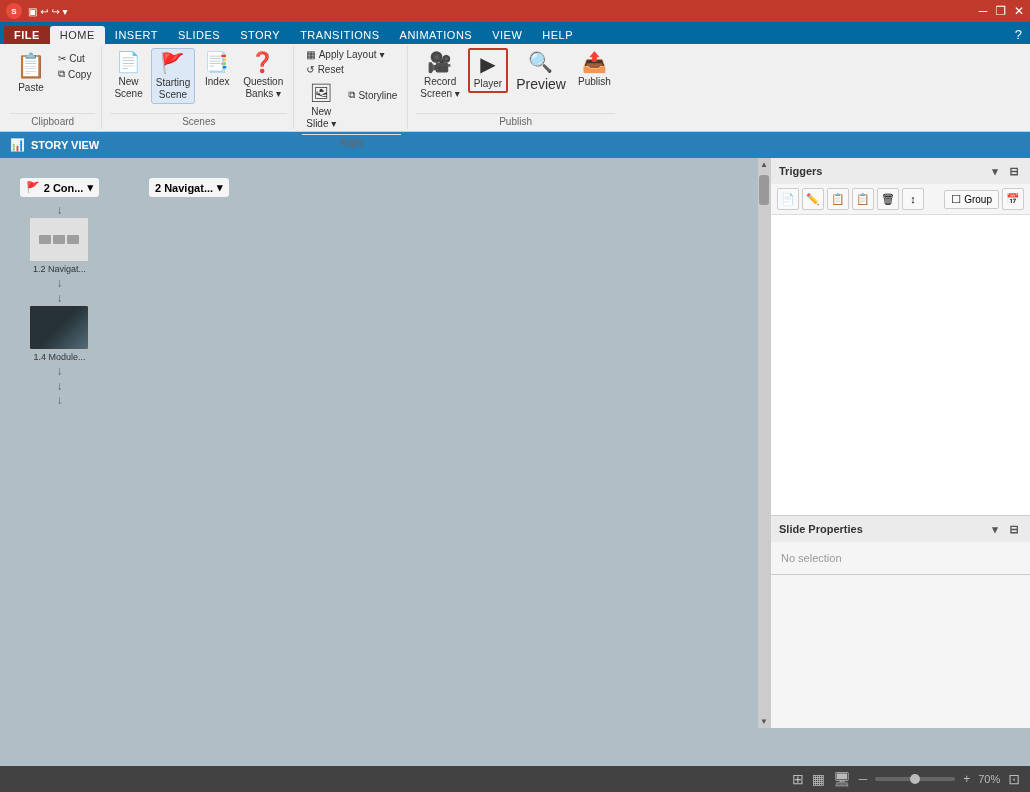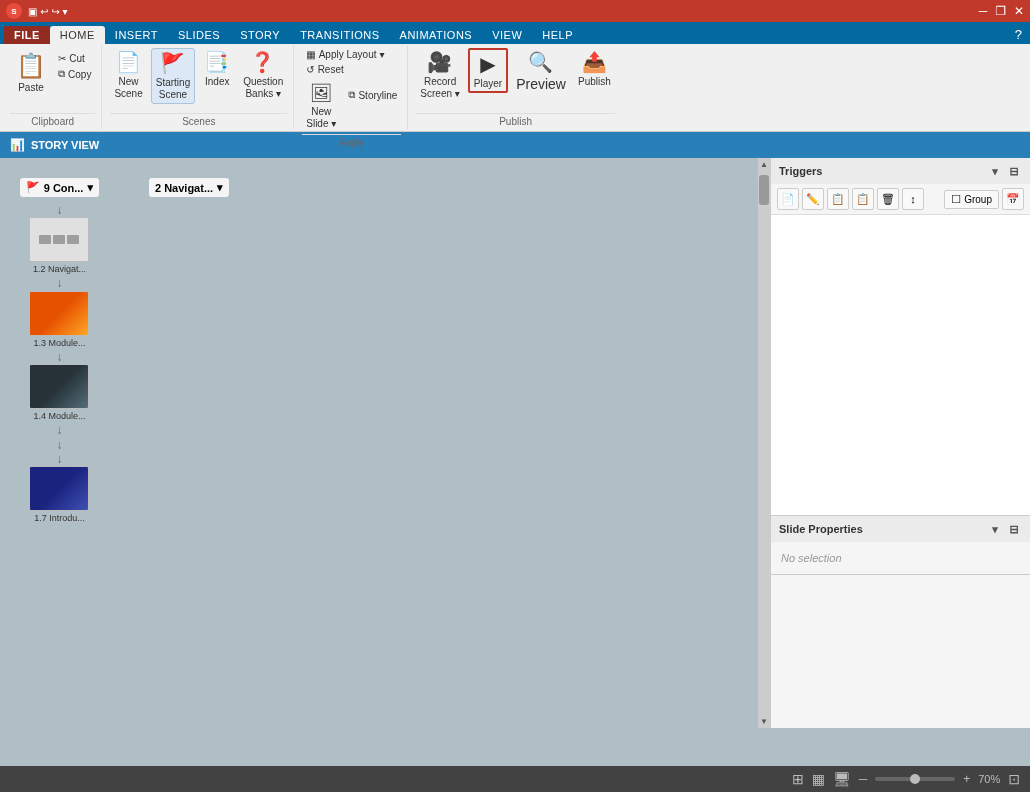--- a/index.html
+++ b/index.html
@@ -444,7 +444,7 @@
       <div class="scene-container">
         <div class="scene-header">
           <span style="color:#c0392b;">🚩</span>
-          <span>9 Con...</span>
+          <span>2 Con...</span>
           <span>▾</span>
         </div>
         <div class="scene-slides">

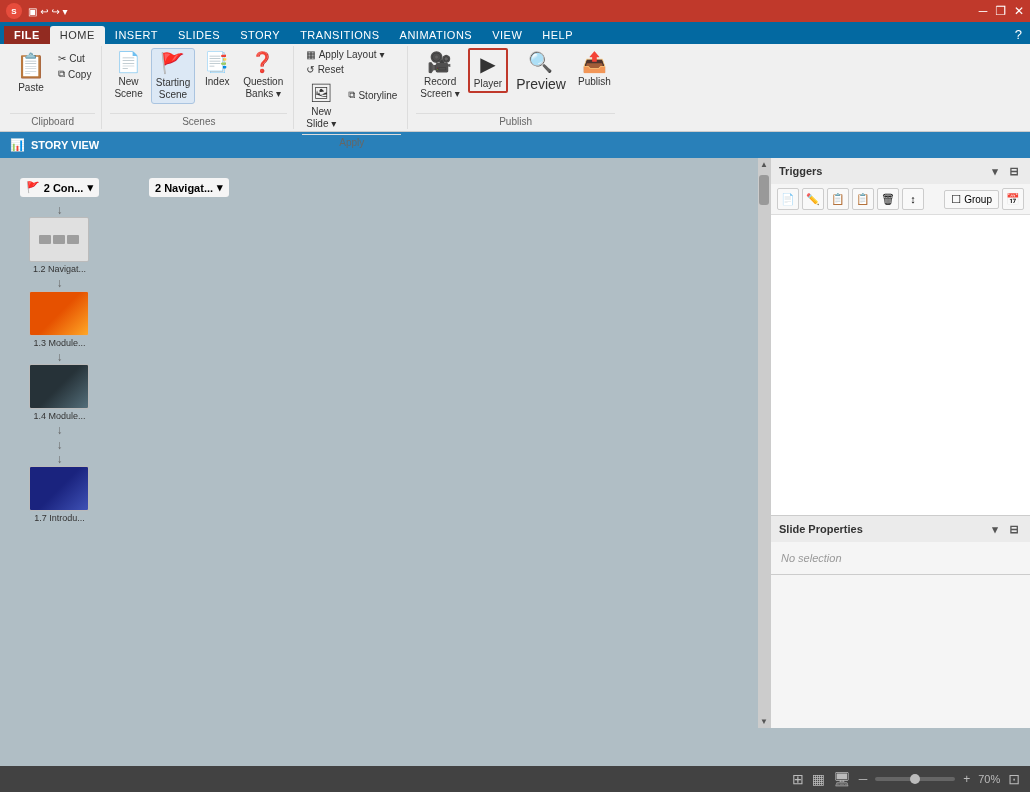--- a/index.html
+++ b/index.html
@@ -465,11 +465,6 @@
           </div>
           <div class="slide-arrow">↓</div>
 
-          <div class="slide-item">
-            <div class="slide-thumb thumb-orange">
-            </div>
-            <span class="slide-label">1.3 Module...</span>
-          </div>
           <div class="slide-arrow">↓</div>
 
           <div class="slide-item">

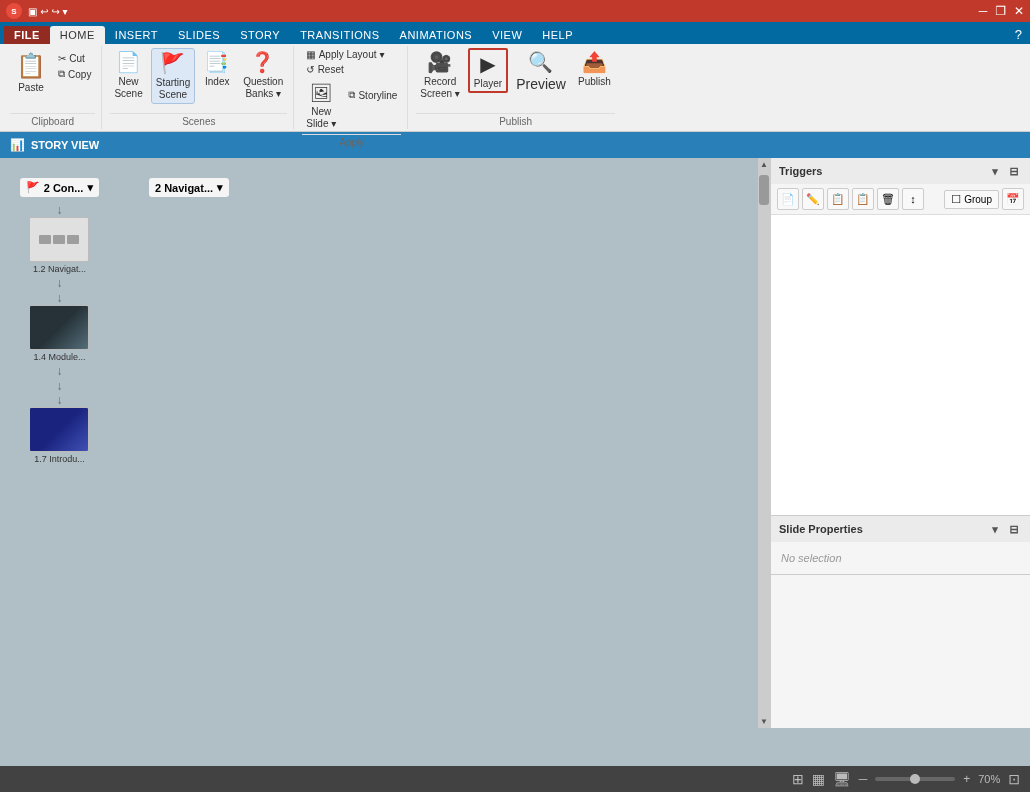--- a/index.html
+++ b/index.html
@@ -478,11 +478,6 @@
 
           <div class="slide-arrow">↓</div>
 
-          <div class="slide-item">
-            <div class="slide-thumb thumb-blue3">
-            </div>
-            <span class="slide-label">1.7 Introdu...</span>
-          </div>
         </div>
       </div>
 

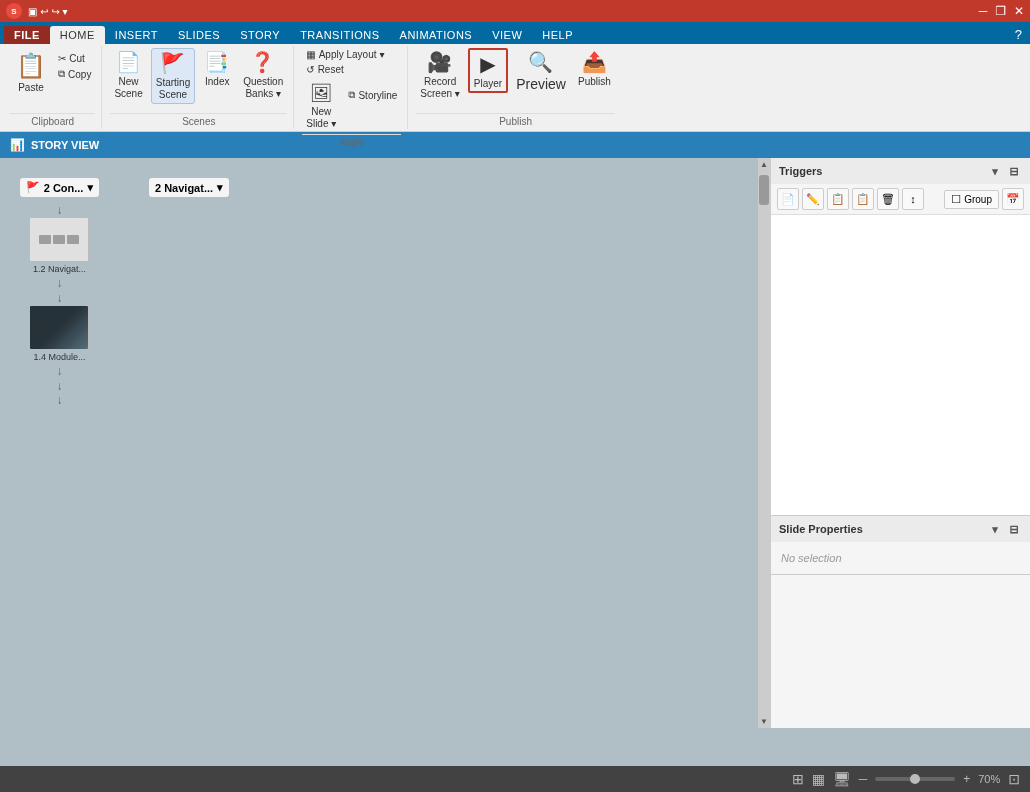--- a/index.html
+++ b/index.html
@@ -293,7 +293,6 @@
       padding: 10px;
       color: #999;
       font-size: 11px;
-      font-style: italic;
     }
 
     

